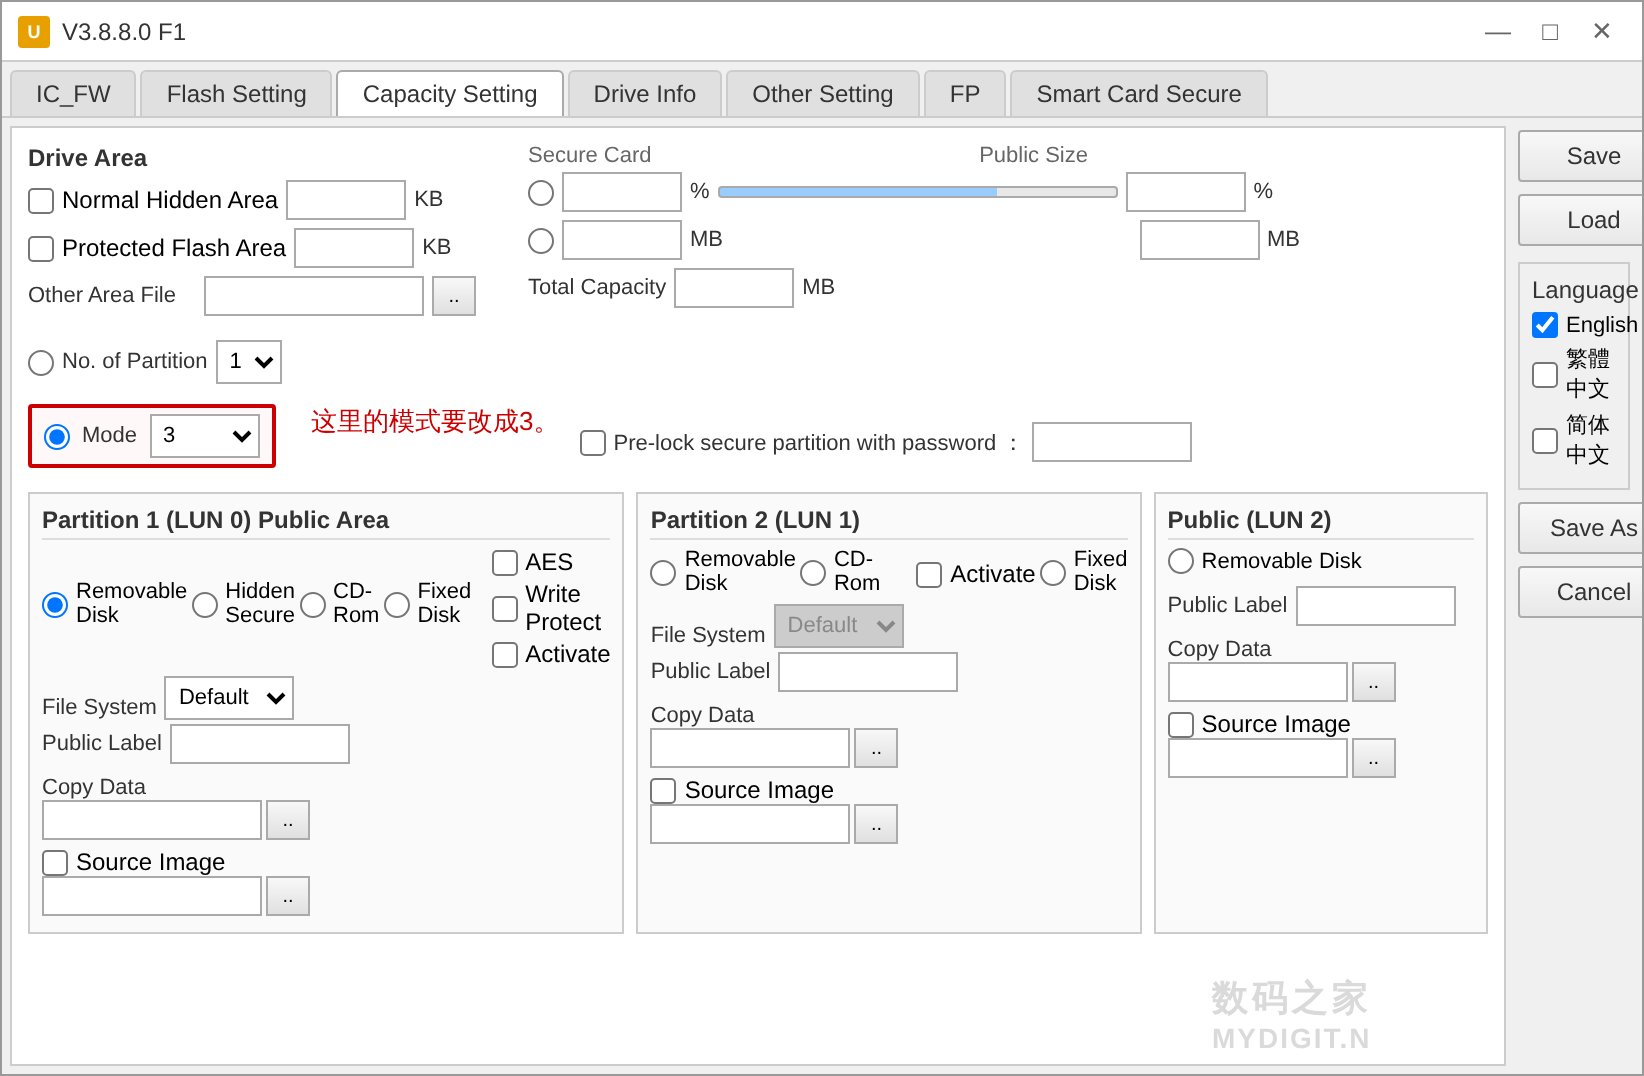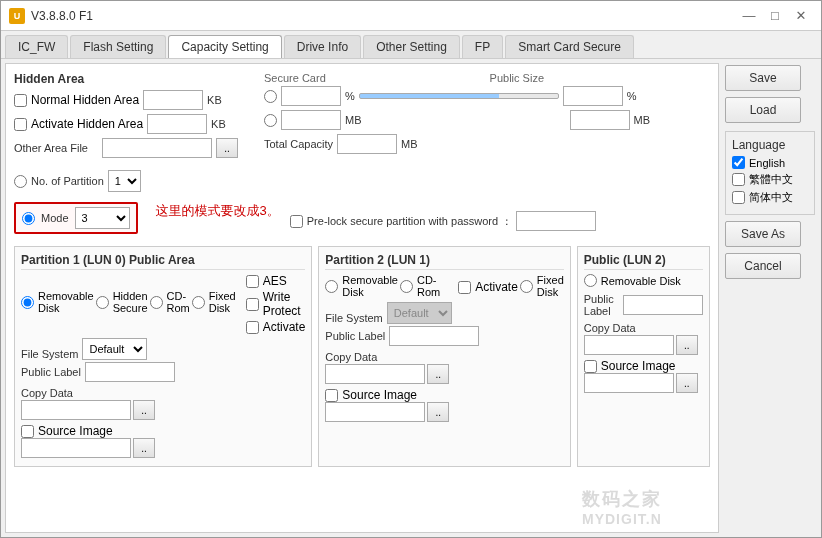--- a/index.html
+++ b/index.html
@@ -359,7 +359,7 @@
 
       <div class="hidden-area-section">
         <div class="hidden-left">
-          <div class="section-title">Hidden Area</div>
+          <div class="section-title">Drive Area</div>
           <div class="field-row">
             <label class="checkbox-label">
               <input type="checkbox" style="">

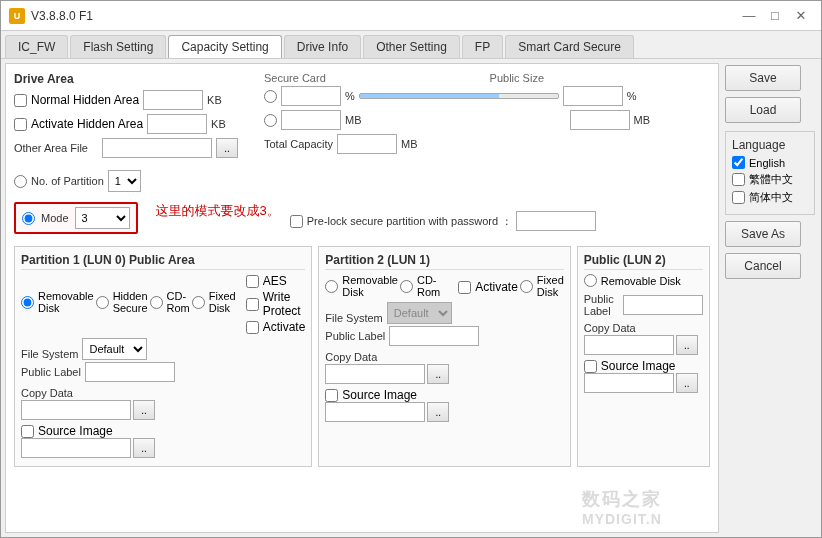--- a/index.html
+++ b/index.html
@@ -105,7 +105,7 @@
     }
 
     .right-panel {
-      width: 102px;
+      width: 68px;
       padding: 6px;
       display: flex;
       flex-direction: column;

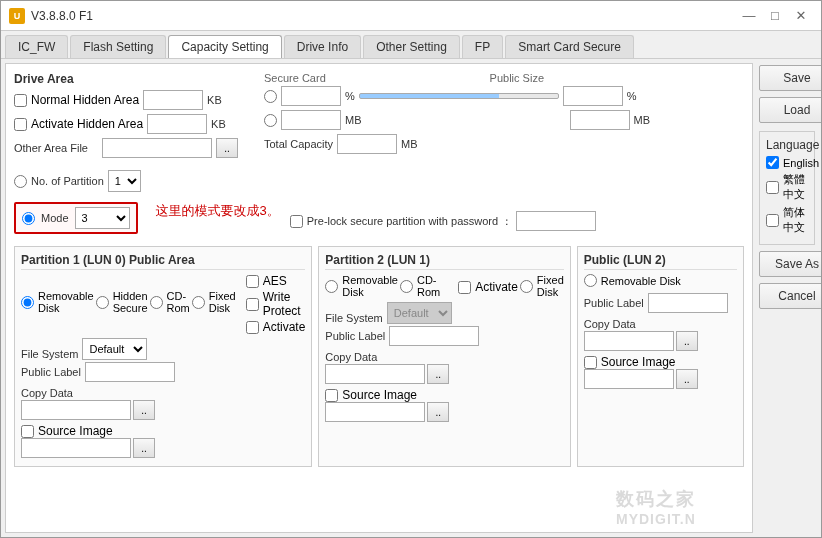--- a/index.html
+++ b/index.html
@@ -371,7 +371,7 @@
           <div class="field-row">
             <label class="checkbox-label">
               <input type="checkbox" style="">
-              <span>Activate Hidden Area</span>
+              <span>Protected Flash Area</span>
             </label>
             <input type="text" class="small-input" value="" style="">
             <span class="unit-label">KB</span>

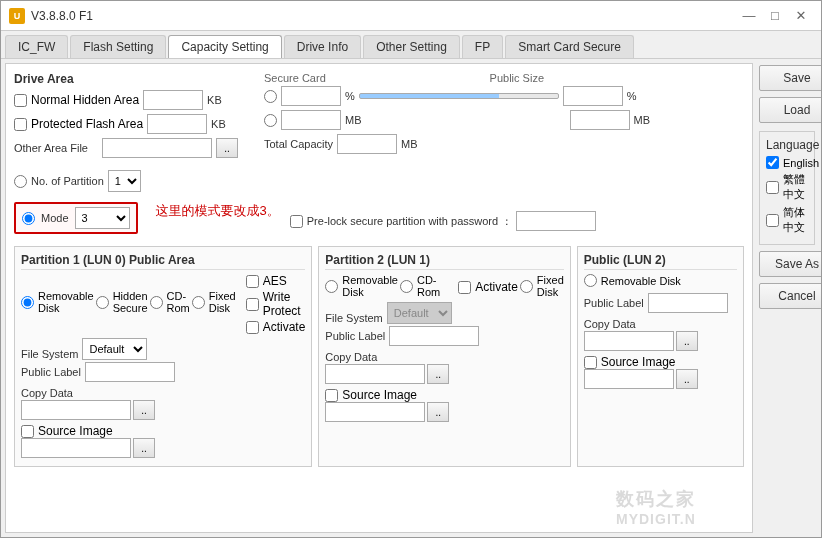--- a/index.html
+++ b/index.html
@@ -597,7 +597,7 @@
       </div>
 
       <div style="position:relative;">
-        <div style="position:absolute; bottom:-60px; right:48px; opacity:0.3; pointer-events:none;">
+        <div style="position:absolute; bottom:-60px; right:58px; opacity:0.3; pointer-events:none;">
           <div style="font-size:18px; font-weight:bold; color:#888; letter-spacing:2px;">数码之家</div>
           <div style="font-size:14px; font-weight:bold; color:#888; letter-spacing:1px;">MYDIGIT.N</div>
         </div>

